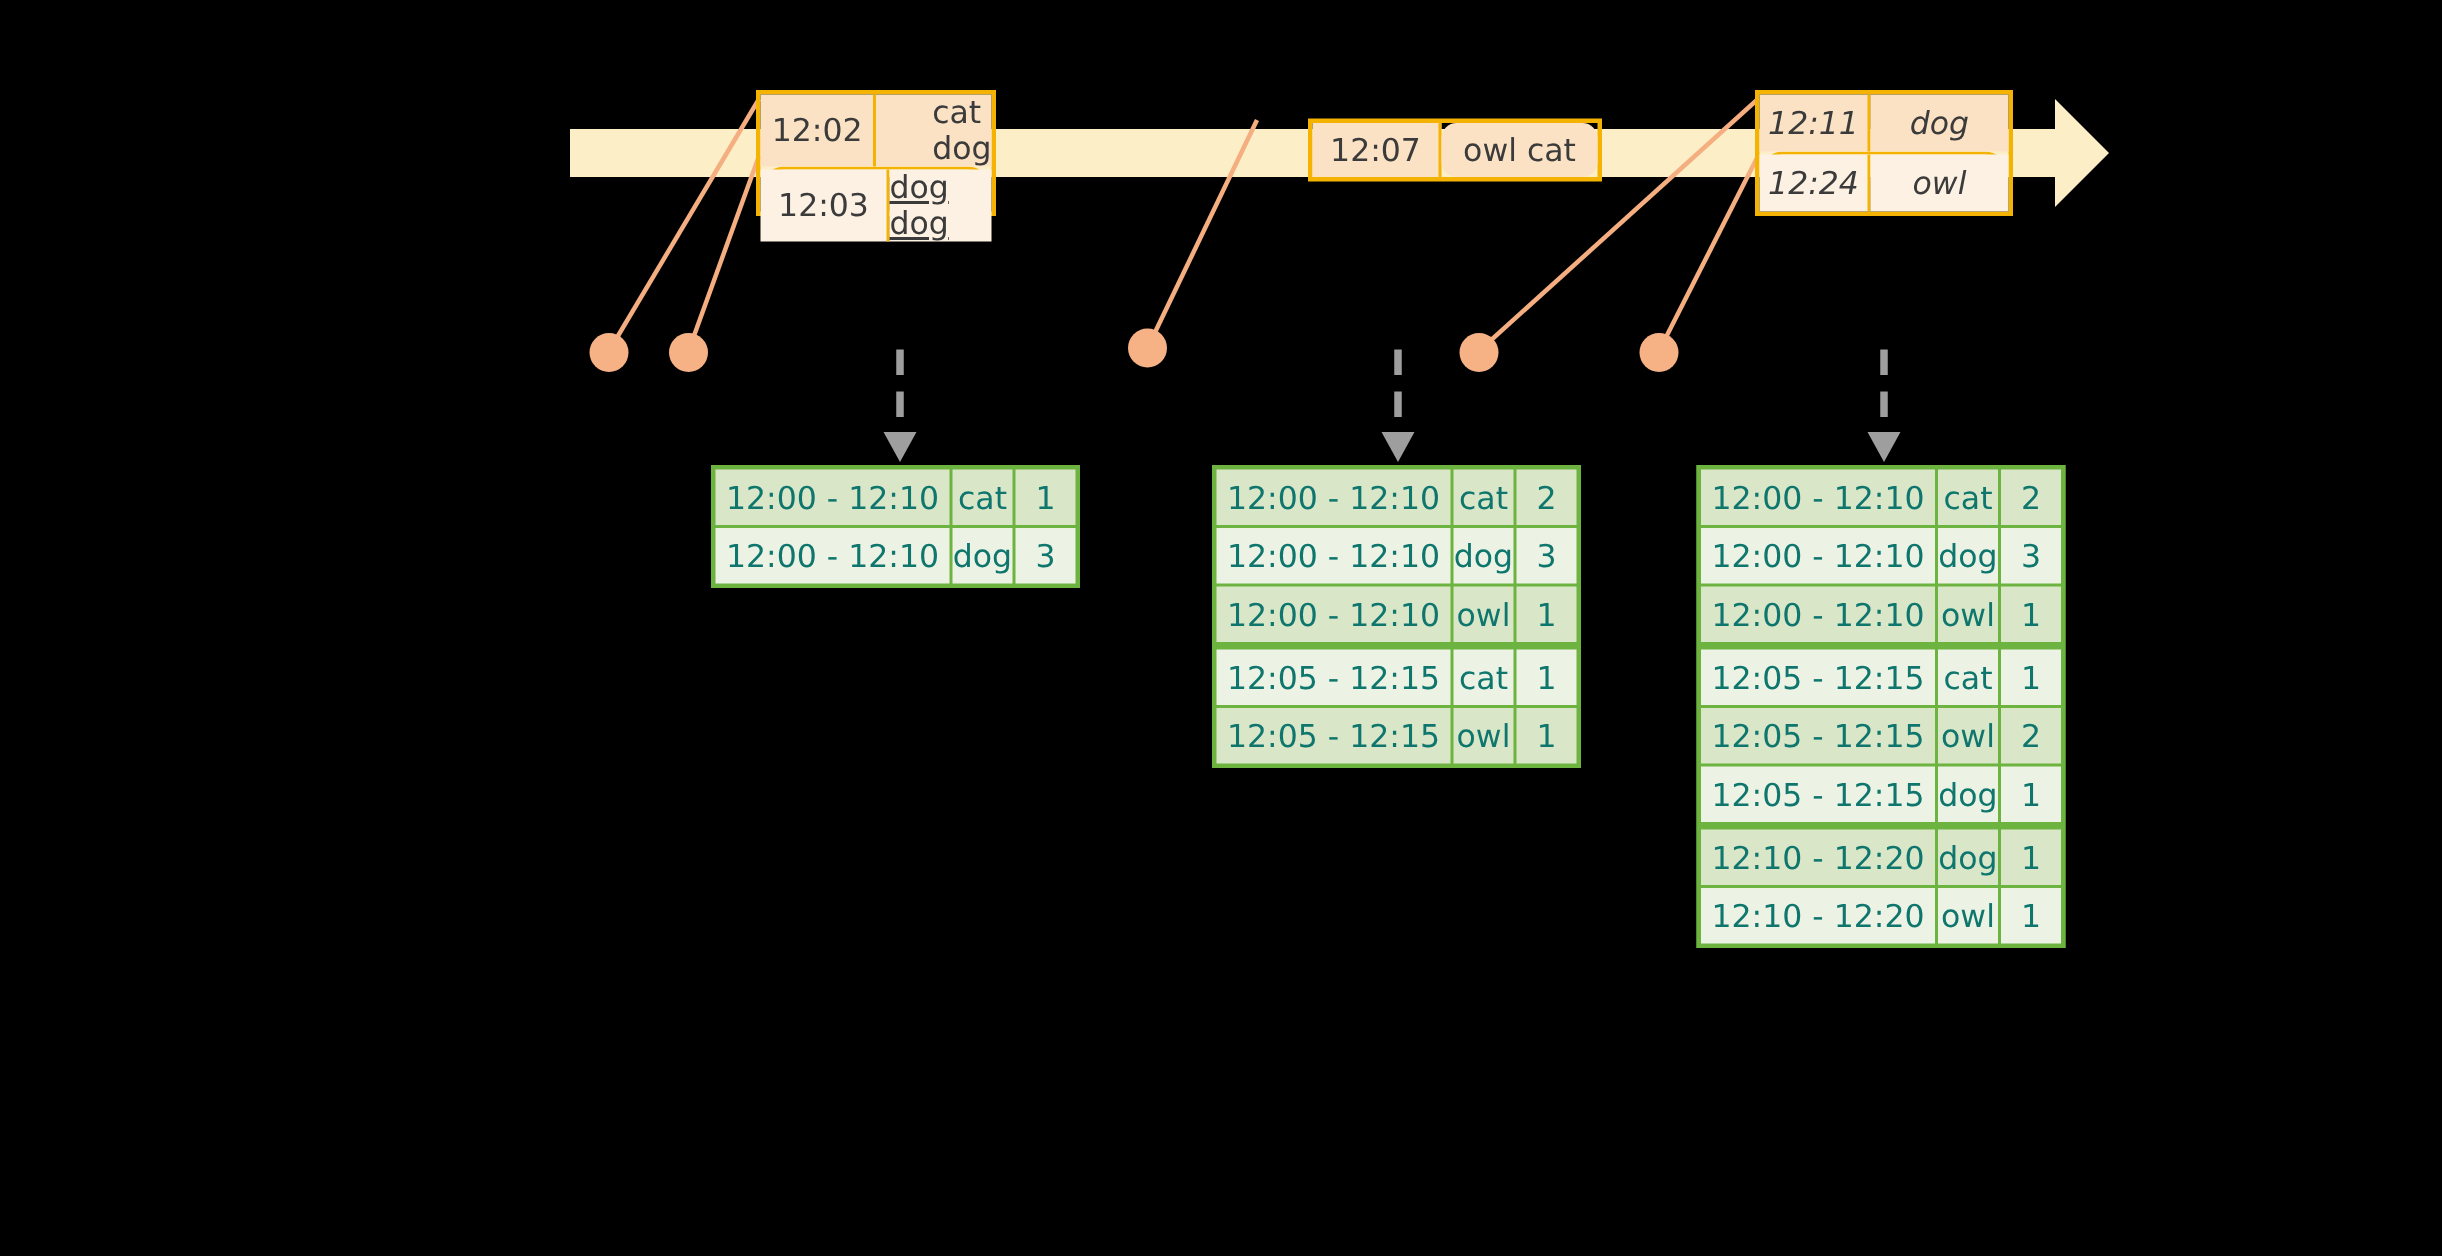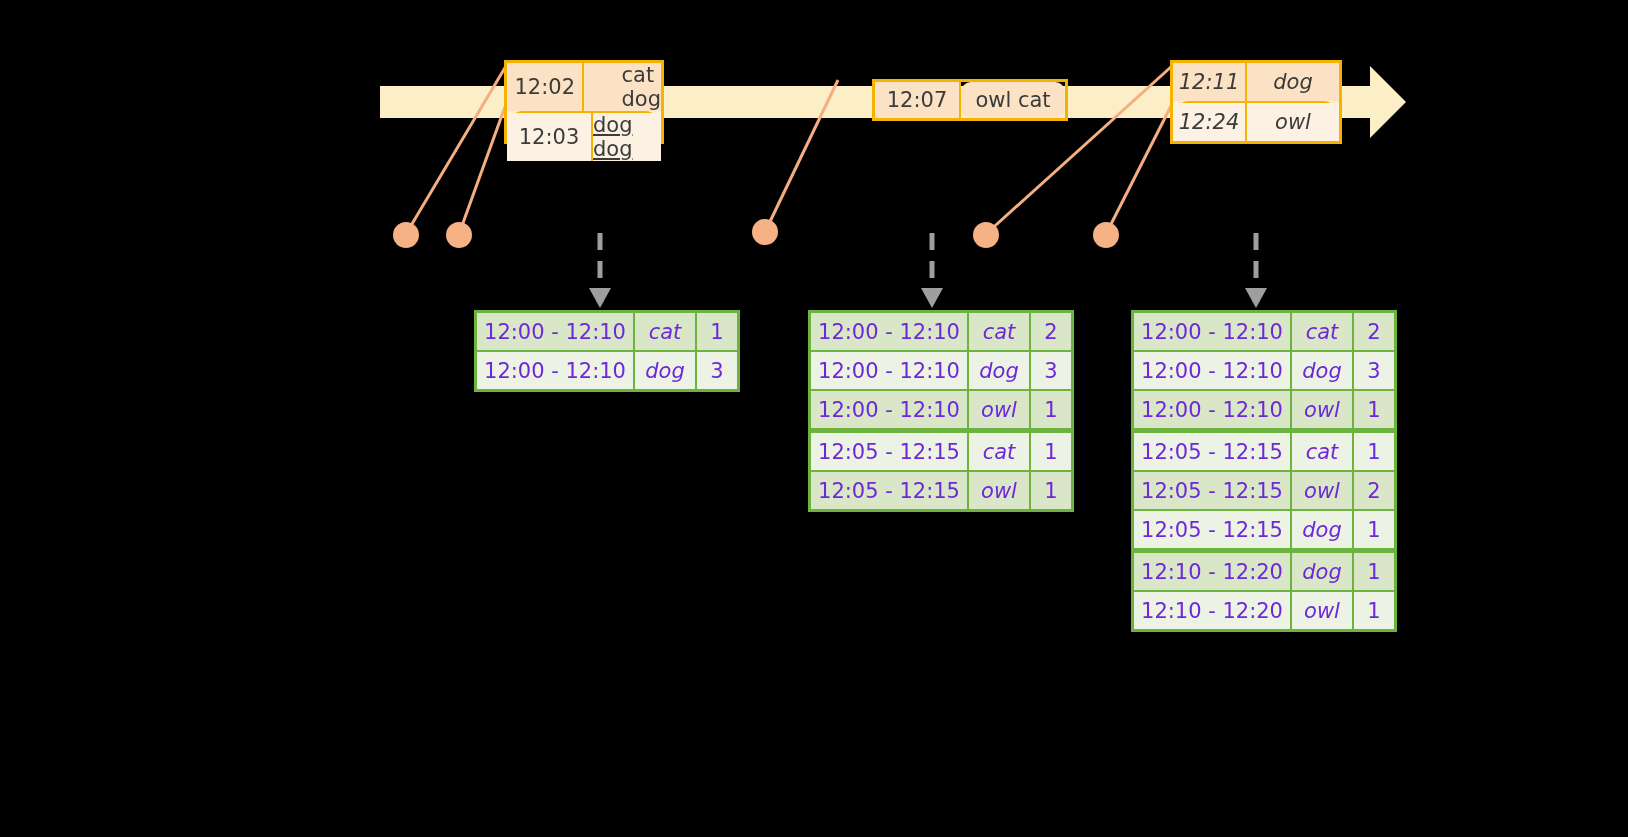--- a/index.html
+++ b/index.html
@@ -27,7 +27,7 @@
   .tbl-row + .tbl-row{margin-top:2px;}
   .tbl-row.sep{margin-top:5px;}
   .tbl-cell{display:flex;align-items:center;justify-content:center;
-            color:#6d28d9;font-size:21px;box-sizing:border-box;}
+            color:#0f766e;font-size:21px;box-sizing:border-box;}
   .tbl-cell + .tbl-cell{margin-left:2px;}
   .tbl-row.dark .tbl-cell{background:#D9E7C8;}
   .tbl-row.light .tbl-cell{background:#ECF3E4;}

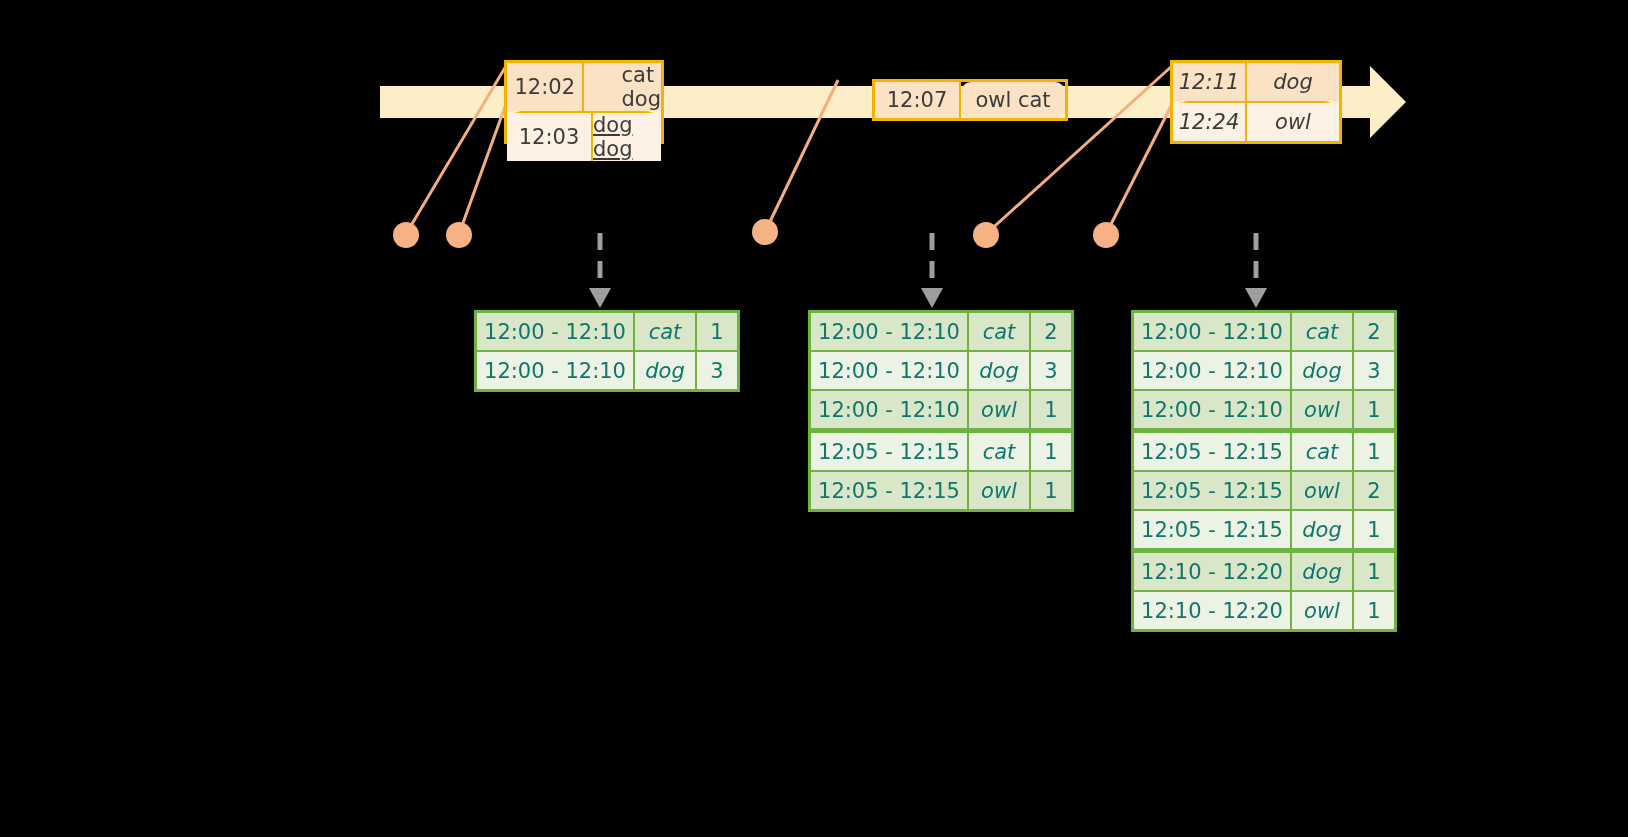--- a/index.html
+++ b/index.html
@@ -32,7 +32,7 @@
   .tbl-row.dark .tbl-cell{background:#D9E7C8;}
   .tbl-row.light .tbl-cell{background:#ECF3E4;}
   .c-win{width:156px;}
-  .c-word{width:60px;font-style:italic;}
+  .c-word{width:40px;}
   .c-cnt{width:40px;}
 </style>
 </head>

